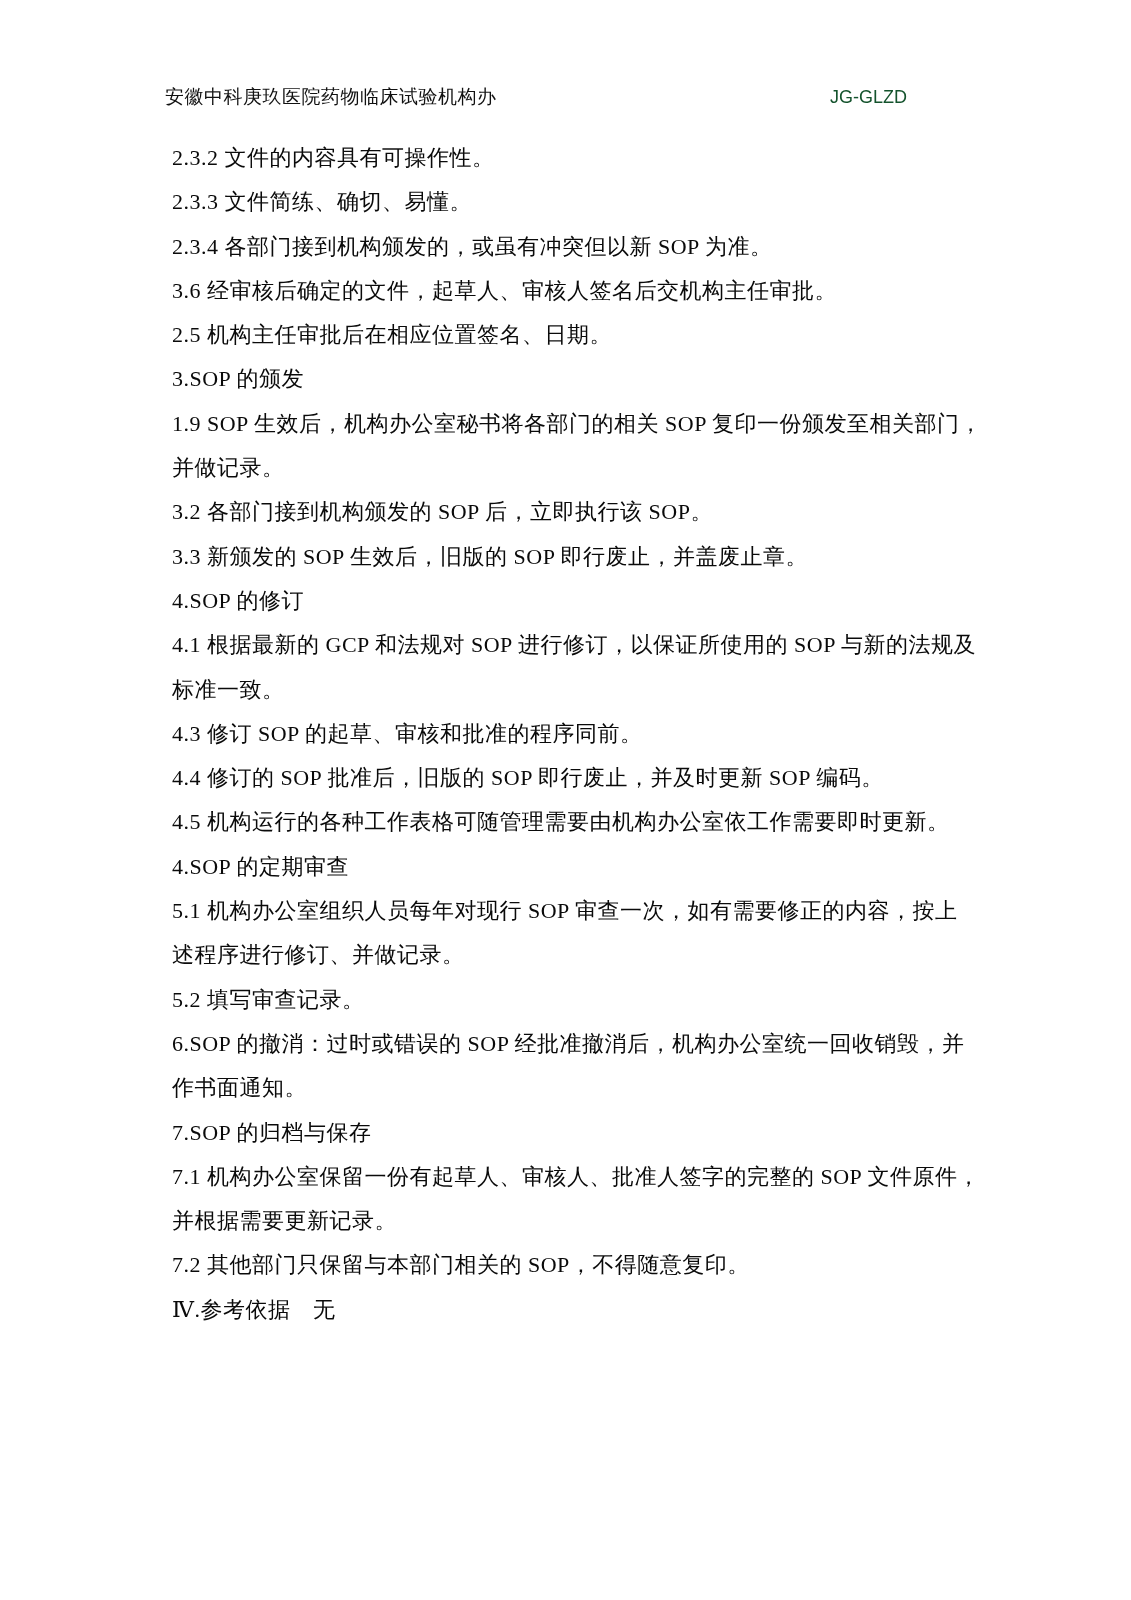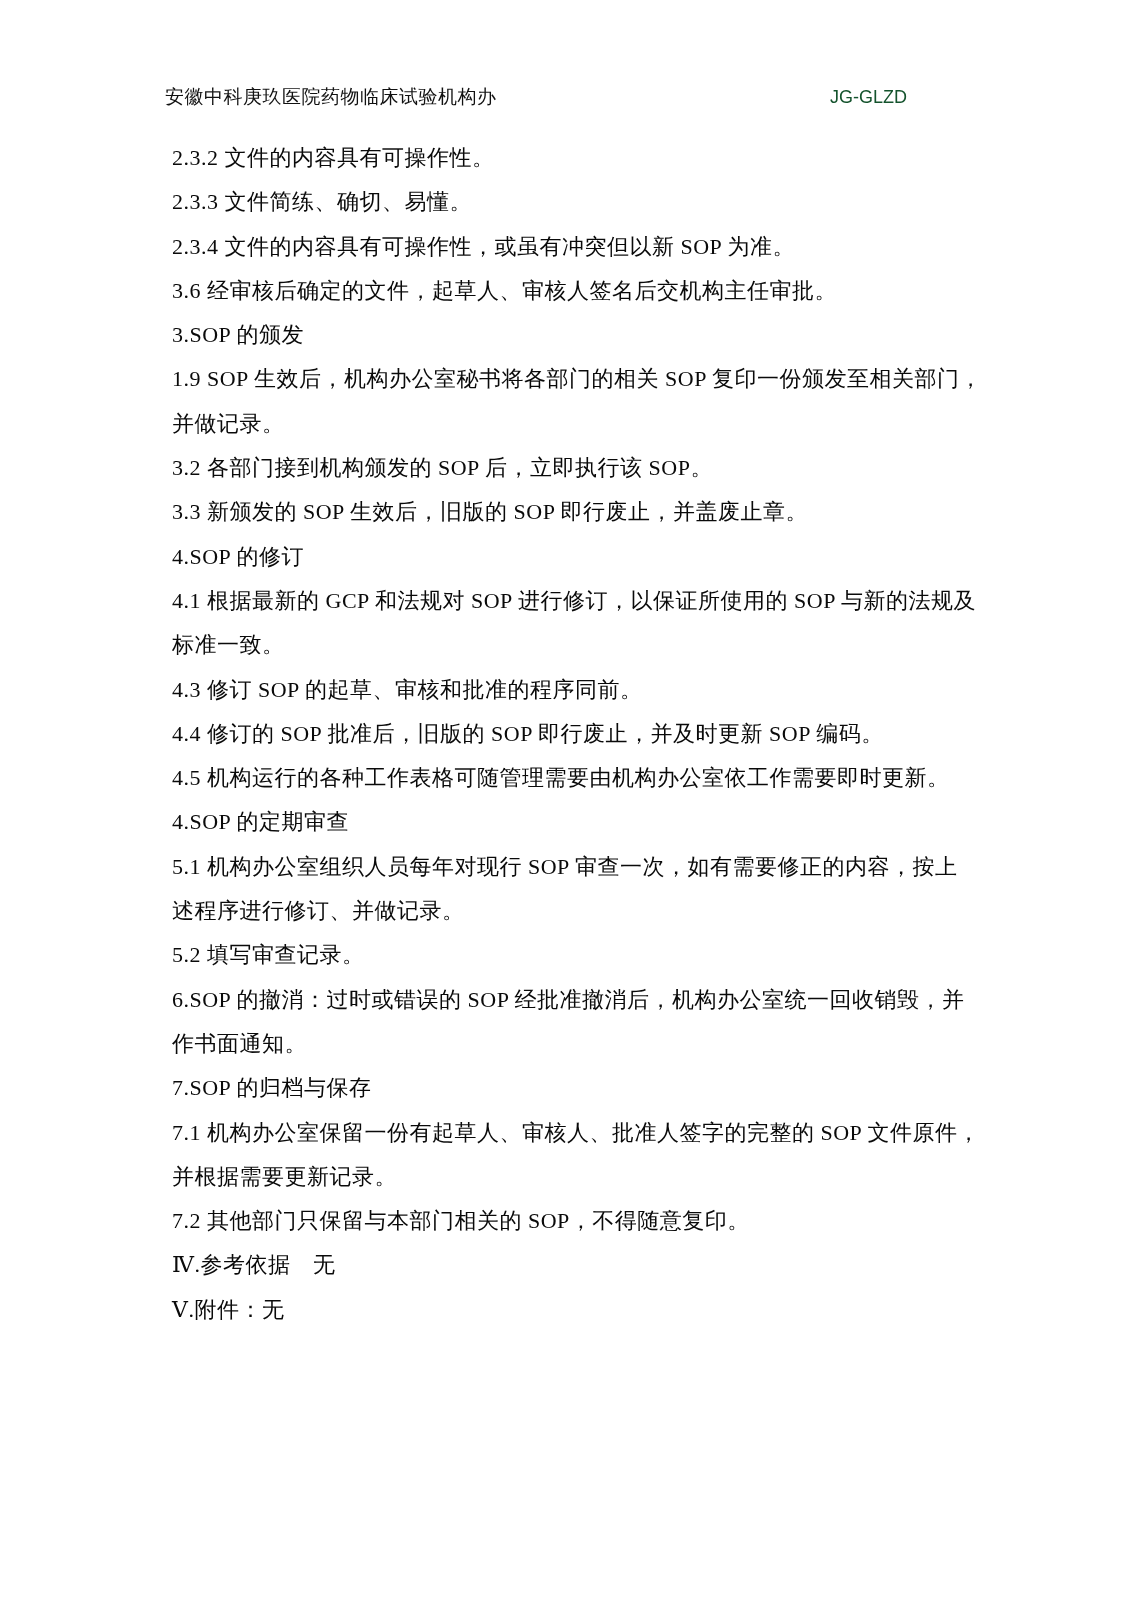--- a/index.html
+++ b/index.html
@@ -78,7 +78,7 @@
   <div class="content">
     <div class="text-line">2.3.2 文件的内容具有可操作性。</div>
     <div class="text-line">2.3.3 文件简练、确切、易懂。</div>
-    <div class="text-line">2.3.4 文件的内容具有可操作性，或虽有冲突但以新 SOP 为准。</div>
+    <div class="text-line">2.3.4 各部门接到机构颁发的，或虽有冲突但以新 SOP 为准。</div>
     <div class="text-line">3.6 经审核后确定的文件，起草人、审核人签名后交机构主任审批。</div>
     <div class="text-line">3.SOP 的颁发</div>
     <div class="text-line">1.9 SOP 生效后，机构办公室秘书将各部门的相关 SOP 复印一份颁发至相关部门，</div>

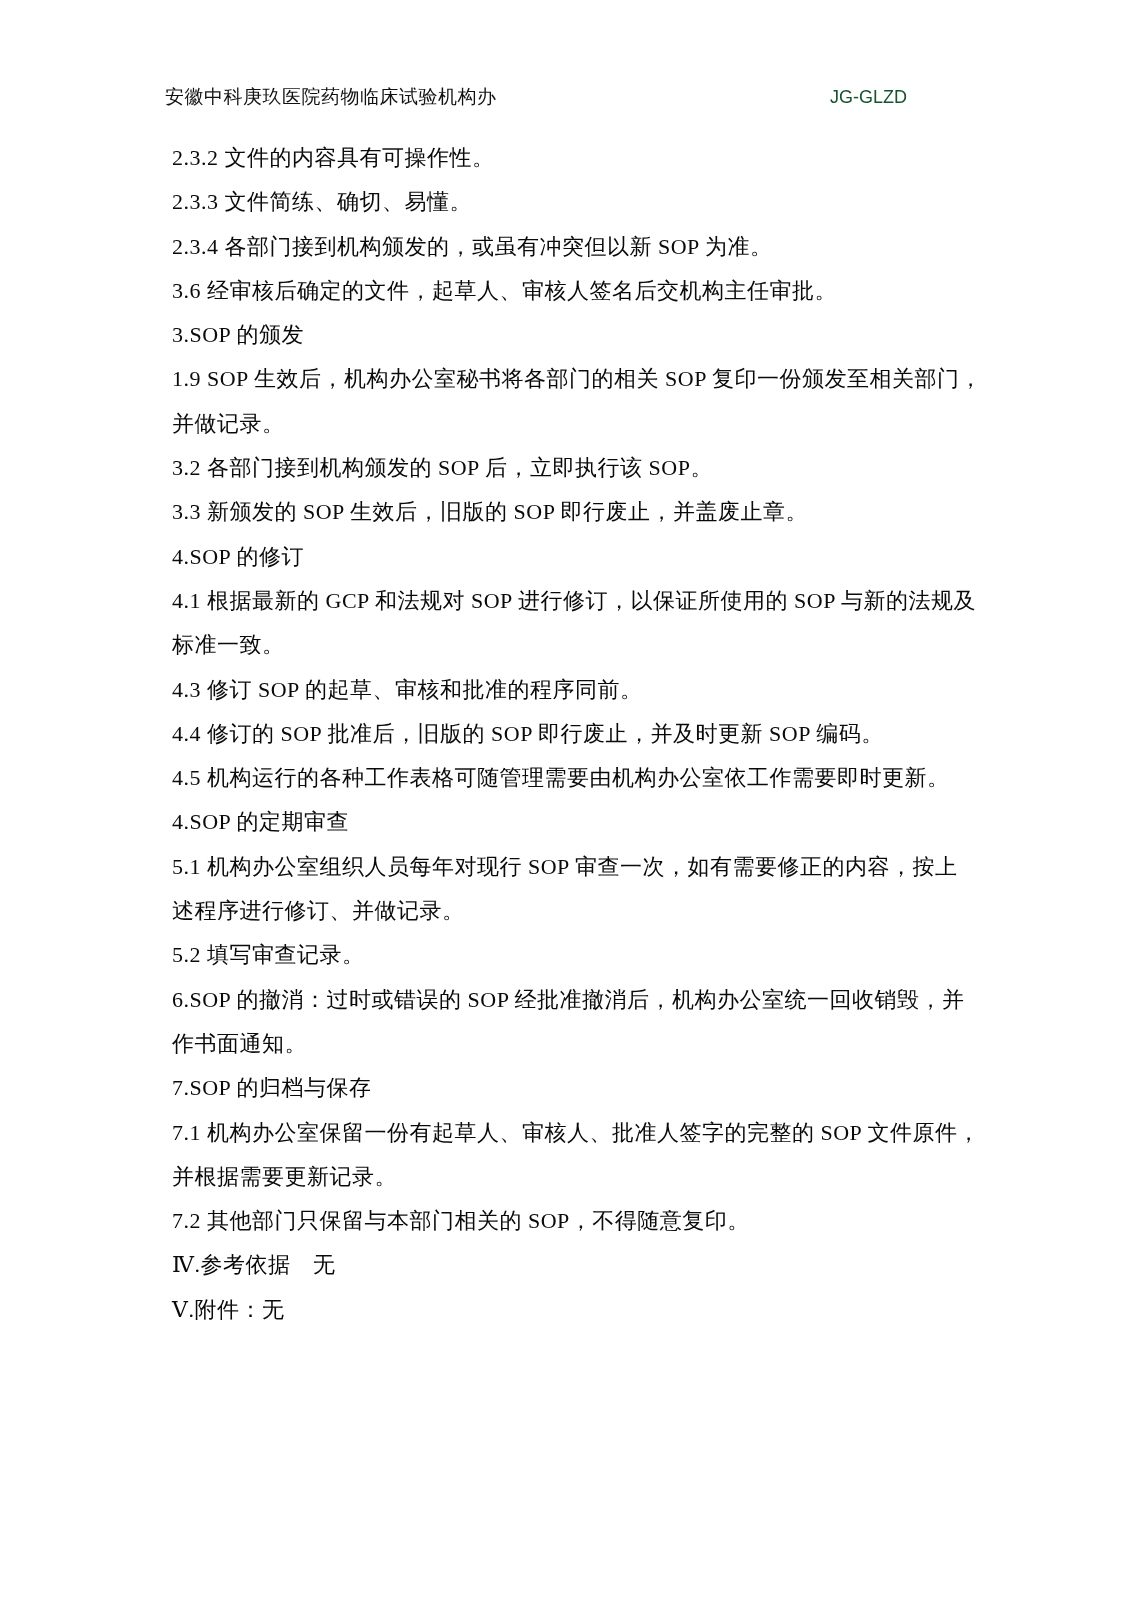--- a/index.html
+++ b/index.html
@@ -80,6 +80,7 @@
     <div class="text-line">2.3.3 文件简练、确切、易懂。</div>
     <div class="text-line">2.3.4 各部门接到机构颁发的，或虽有冲突但以新 SOP 为准。</div>
     <div class="text-line">3.6 经审核后确定的文件，起草人、审核人签名后交机构主任审批。</div>
+    <div class="text-line">2.5 机构主任审批后在相应位置签名、日期。</div>
     <div class="text-line">3.SOP 的颁发</div>
     <div class="text-line">1.9 SOP 生效后，机构办公室秘书将各部门的相关 SOP 复印一份颁发至相关部门，</div>
     <div class="text-line">并做记录。</div>

